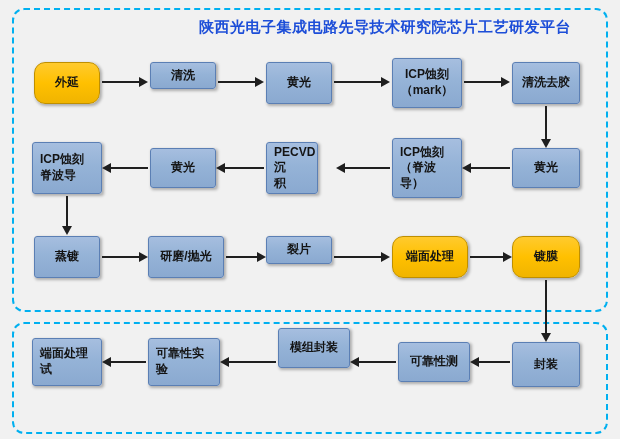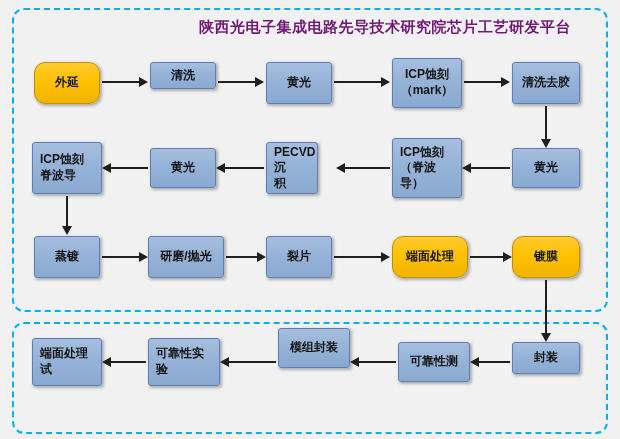--- a/index.html
+++ b/index.html
@@ -21,7 +21,7 @@
   }
   .panel-title{
     position:absolute;
-    color:#701a75;
+    color:#1d4ed8;
     font-weight:bold;
     font-size:15px;
     text-align:center;

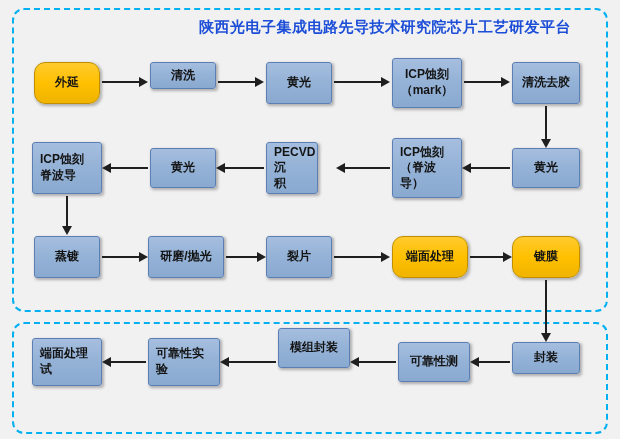--- a/index.html
+++ b/index.html
@@ -118,7 +118,7 @@
 
   <div class="node" style="left:34px;top:236px;width:66px;height:42px">蒸镀</div>
   <div class="node" style="left:148px;top:236px;width:76px;height:42px">研磨/抛光</div>
-  <div class="node" style="left:266px;top:236px;width:66px;height:42px">裂片</div>
+  <div class="node" style="left:266px;top:236px;width:66px;height:28px">裂片</div>
   <div class="node yellow" style="left:392px;top:236px;width:76px;height:42px">端面处理</div>
   <div class="node yellow" style="left:512px;top:236px;width:68px;height:42px">镀膜</div>
 

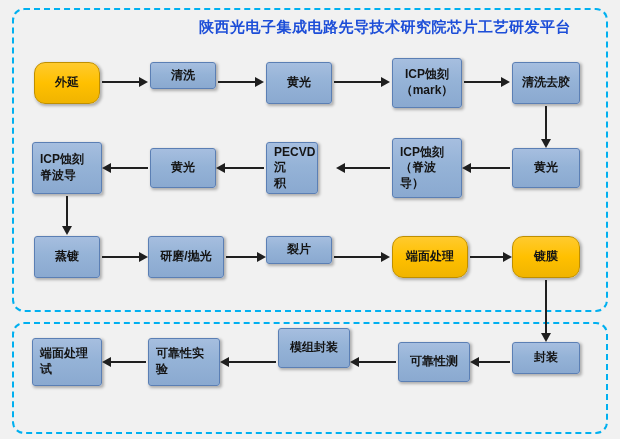--- a/index.html
+++ b/index.html
@@ -135,7 +135,7 @@
 验</div>
   <div class="node" style="left:278px;top:328px;width:72px;height:40px">模组封装</div>
   <div class="node" style="left:398px;top:342px;width:72px;height:40px">可靠性测</div>
-  <div class="node" style="left:512px;top:342px;width:68px;height:32px">封装</div>
+  <div class="node" style="left:512px;top:342px;width:68px;height:45px">封装</div>
 
   <div class="arrow h left" style="left:104px;top:361px;width:42px"></div>
   <div class="arrow h left" style="left:222px;top:361px;width:54px"></div>

